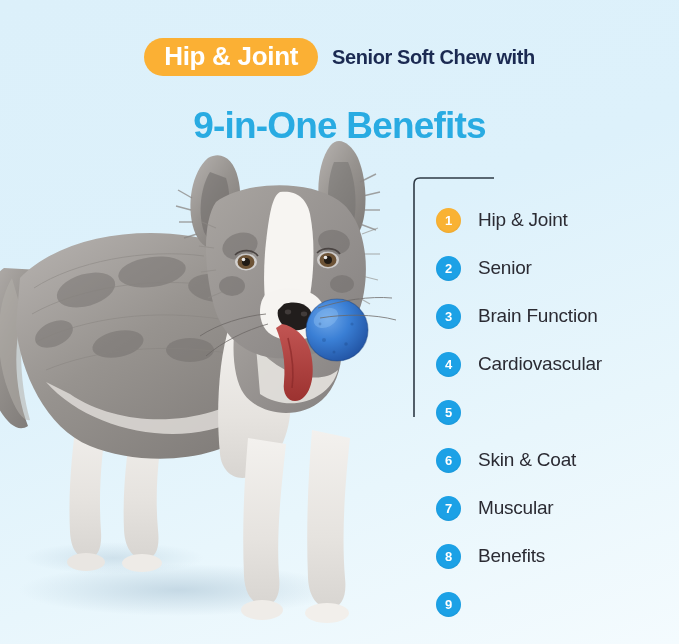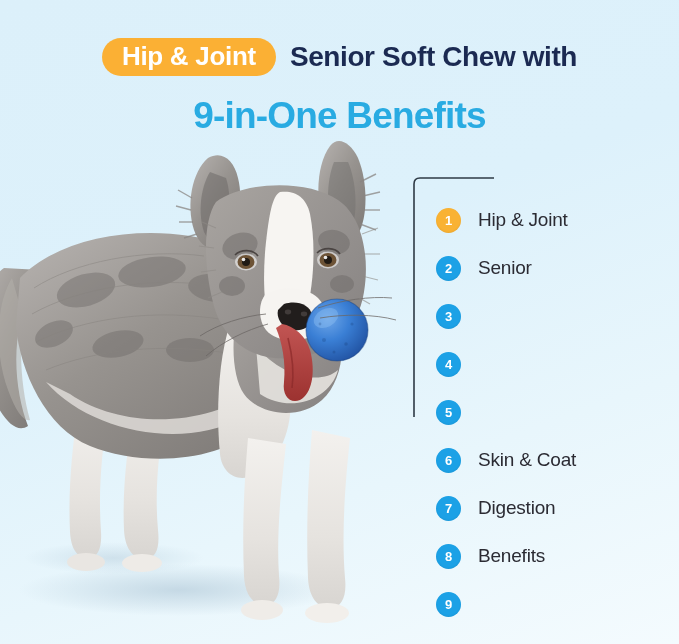--- a/index.html
+++ b/index.html
@@ -52,7 +52,7 @@
   }
   #headline-line1-text {
     color: #1b2a52;
-    font-size: 28px;
+    font-size: 20px;
     font-weight: bold;
     letter-spacing: -0.4px;
     white-space: nowrap;

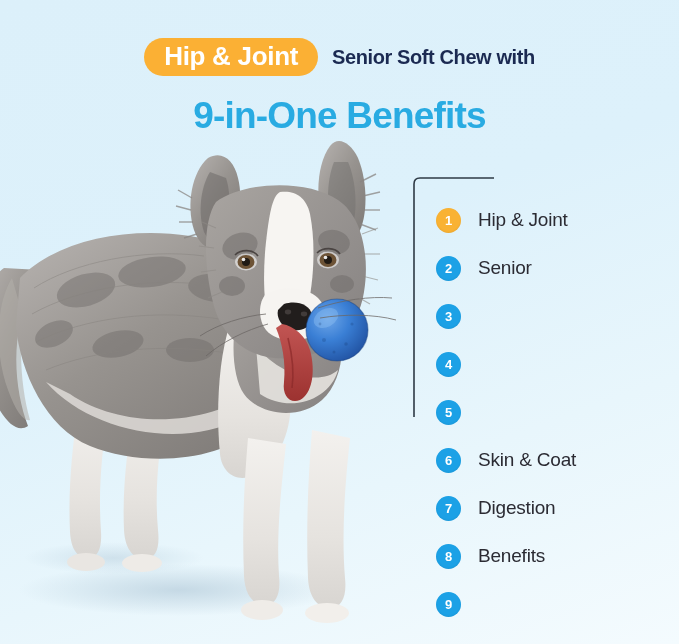--- a/index.html
+++ b/index.html
@@ -59,7 +59,7 @@
   }
   #headline-line2-text {
     display: block;
-    margin-top: 15px;
+    margin-top: 25px;
     color: #29abe2;
     font-size: 37px;
     font-weight: bold;

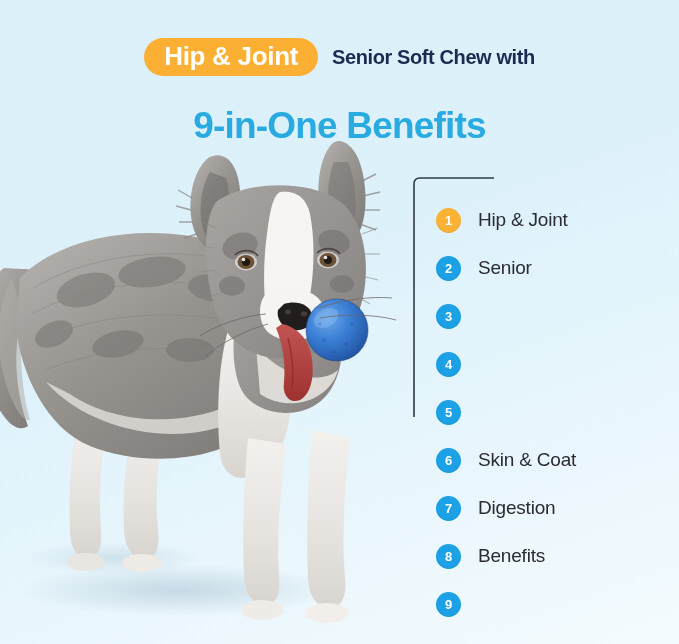--- a/index.html
+++ b/index.html
@@ -355,6 +355,7 @@
 
     <div class="benefit-row">
       <span class="benefit-badge">3</span>
+      <span class="benefit-label">Brain Function</span>
     </div>
 
     <div class="benefit-row">

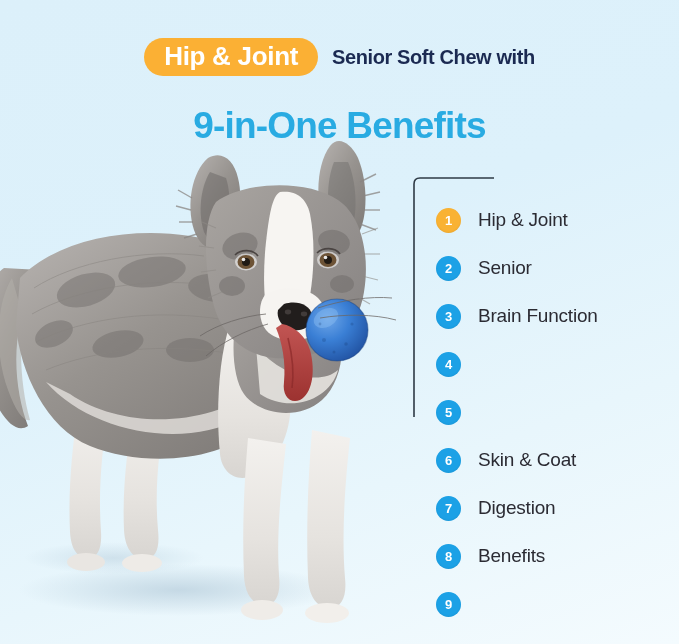--- a/index.html
+++ b/index.html
@@ -360,6 +360,7 @@
 
     <div class="benefit-row">
       <span class="benefit-badge">4</span>
+      <span class="benefit-label">Cardiovascular</span>
     </div>
 
     <div class="benefit-row">

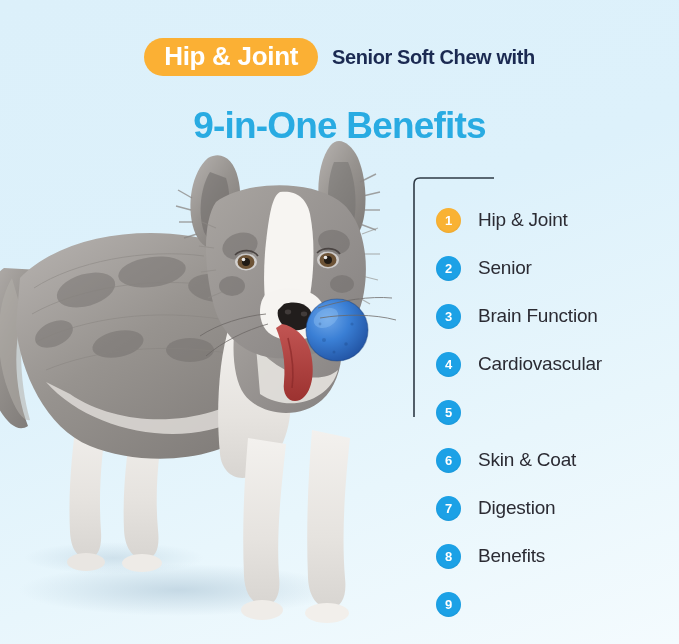--- a/index.html
+++ b/index.html
@@ -374,7 +374,7 @@
 
     <div class="benefit-row">
       <span class="benefit-badge">7</span>
-      <span class="benefit-label">Digestion</span>
+      <span class="benefit-label">Muscular</span>
     </div>
 
     <div class="benefit-row">

